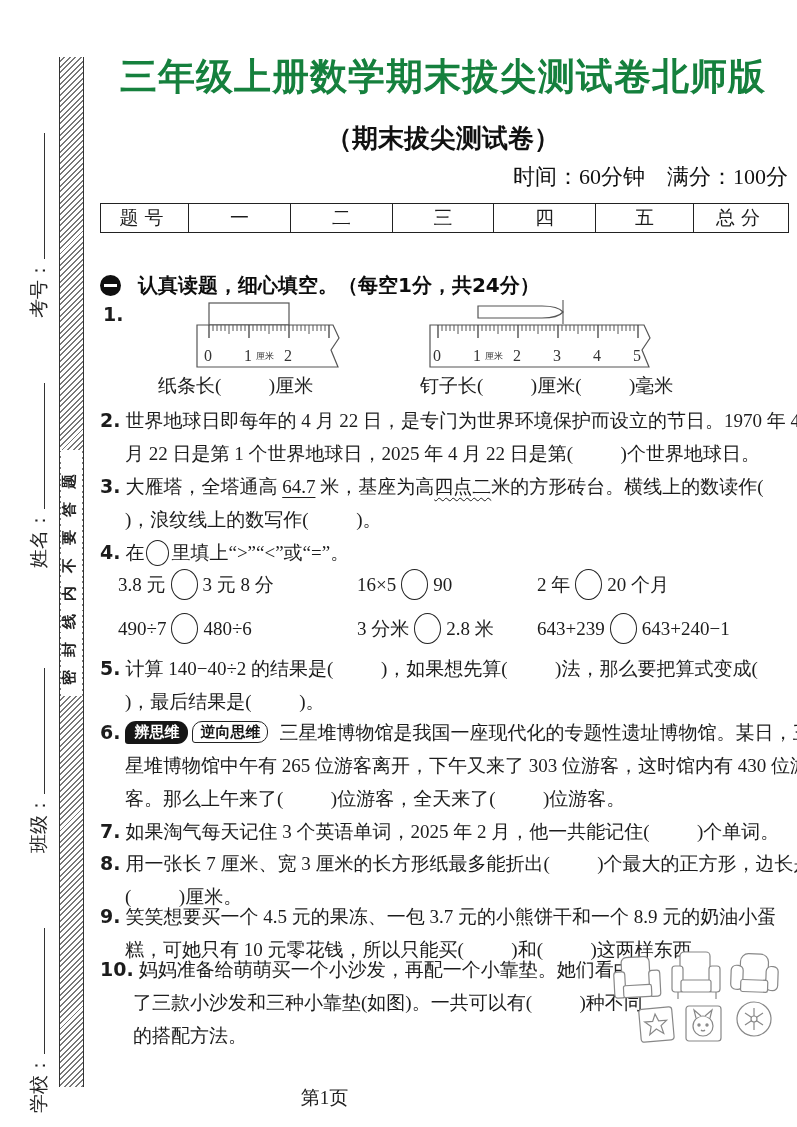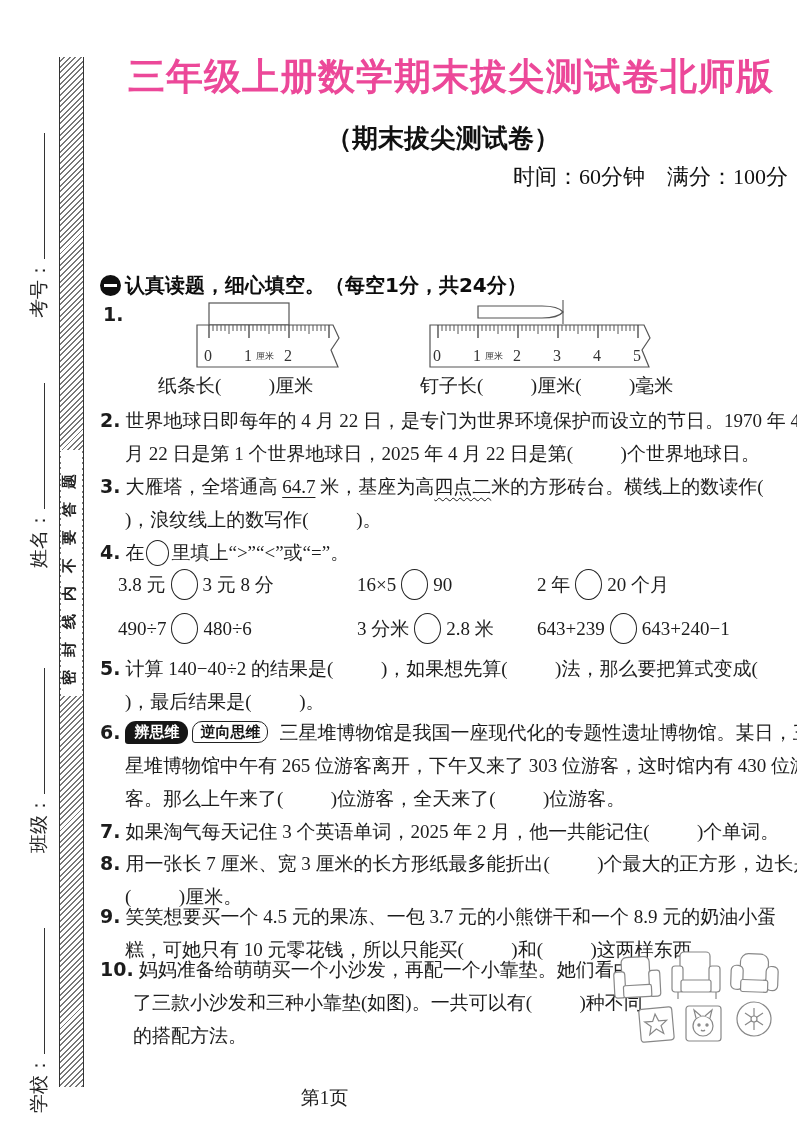--- a/index.html
+++ b/index.html
@@ -28,9 +28,9 @@
   }
   
   .title{
-    position:absolute;left:104px;top:52px;width:694px;text-align:center;
+    position:absolute;left:96px;top:52px;width:694px;text-align:center;
     font-family:Liberation Serif, serif;
-    font-size:37px;font-weight:900;letter-spacing:1px;color:#ec4899;white-space:nowrap;
+    font-size:37px;font-weight:900;letter-spacing:1px;color:#15803d;white-space:nowrap;
   }
   .subtitle{
     position:absolute;left:96px;top:121px;width:694px;text-align:center;

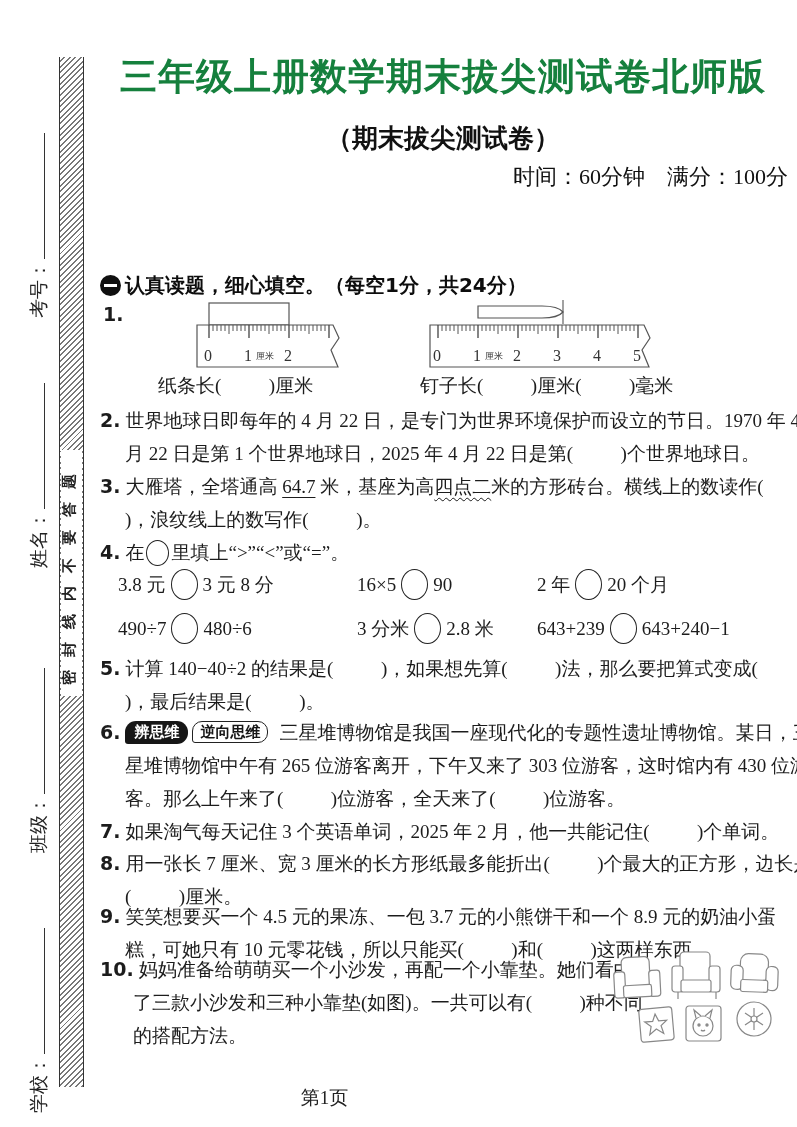--- a/index.html
+++ b/index.html
@@ -114,6 +114,15 @@
       <col style="width:95px">
   </colgroup>
   <tbody>
+      <tr>
+    <td class="lab">题号</td>
+    <td>一</td>
+    <td>二</td>
+    <td>三</td>
+    <td>四</td>
+    <td>五</td>
+    <td class="lab">总分</td>
+  </tr>
 </tbody>
   </table>
 

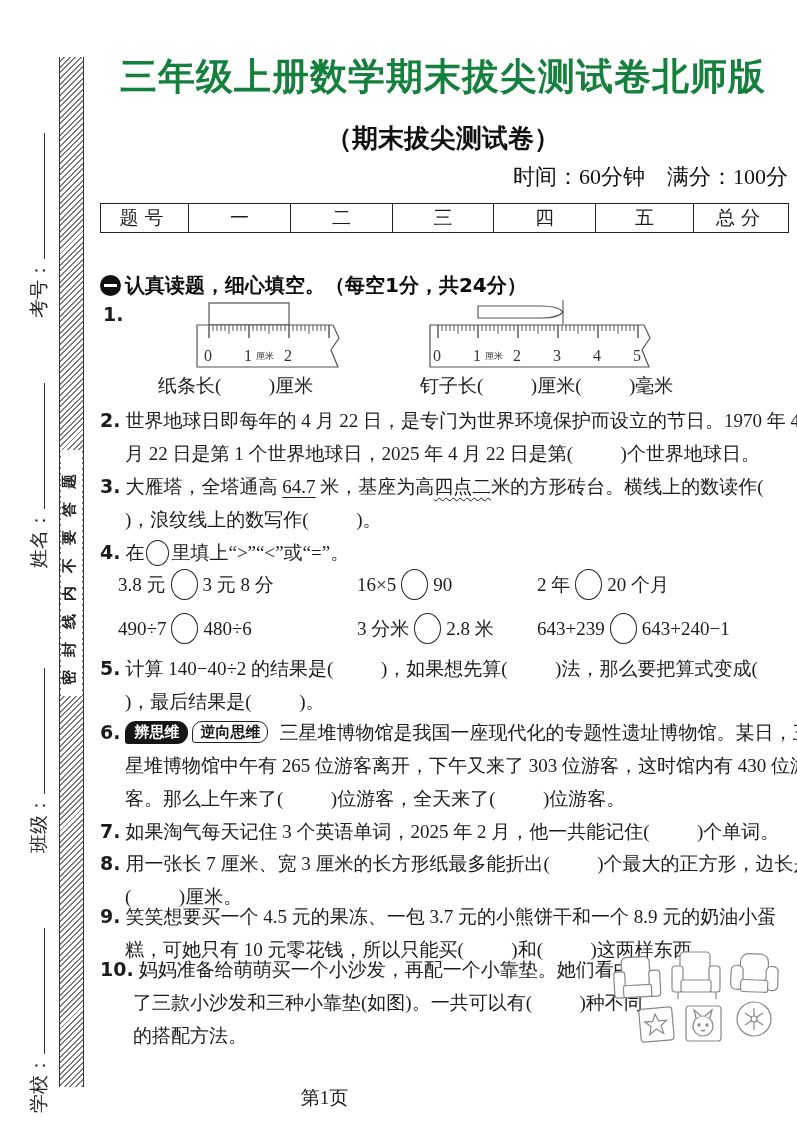--- a/index.html
+++ b/index.html
@@ -44,7 +44,7 @@
   .score-table .lab{letter-spacing:6px;}
   
   .sec{
-    position:absolute;left:100px;top:272px;display:flex;align-items:center;gap:4px;
+    position:absolute;left:100px;top:272px;display:flex;align-items:center;gap:17px;
     font-family:"DejaVu Sans","Liberation Sans",sans-serif;font-weight:bold;font-size:20px;color:#0d0d0d;
   }
   .sec-icon{width:21px;height:21px;background:#101010;border-radius:50%;position:relative;flex:none;}

